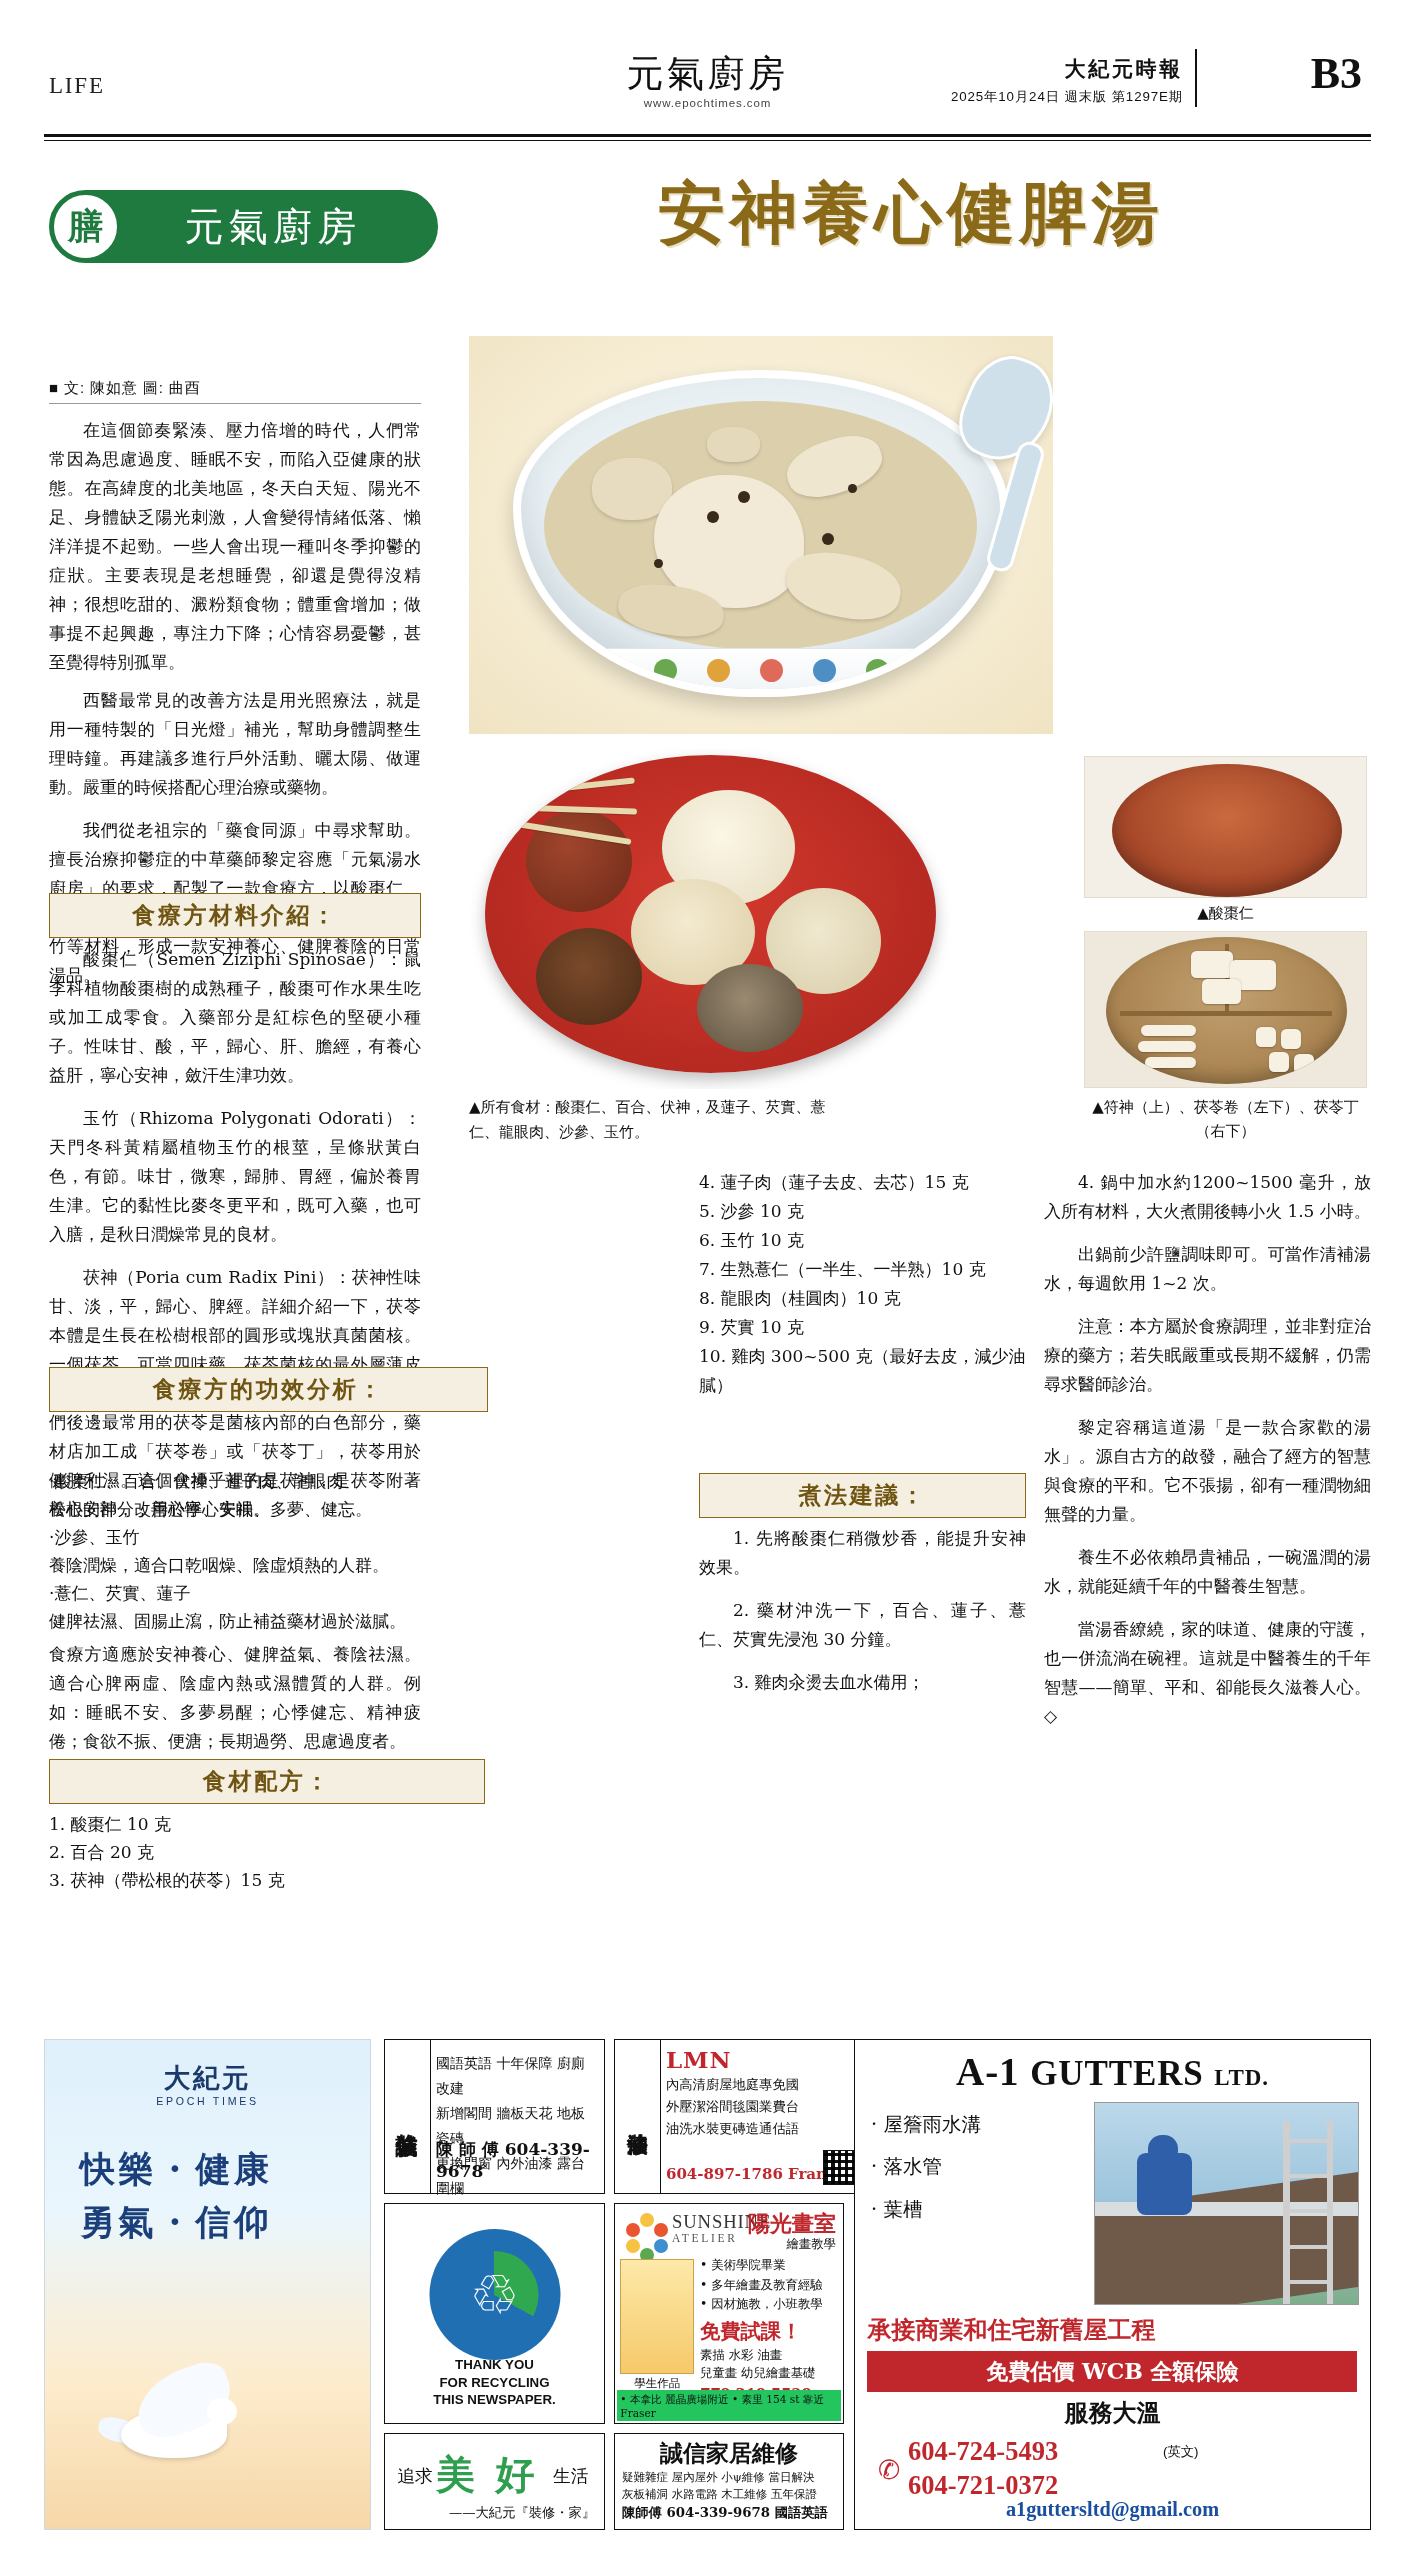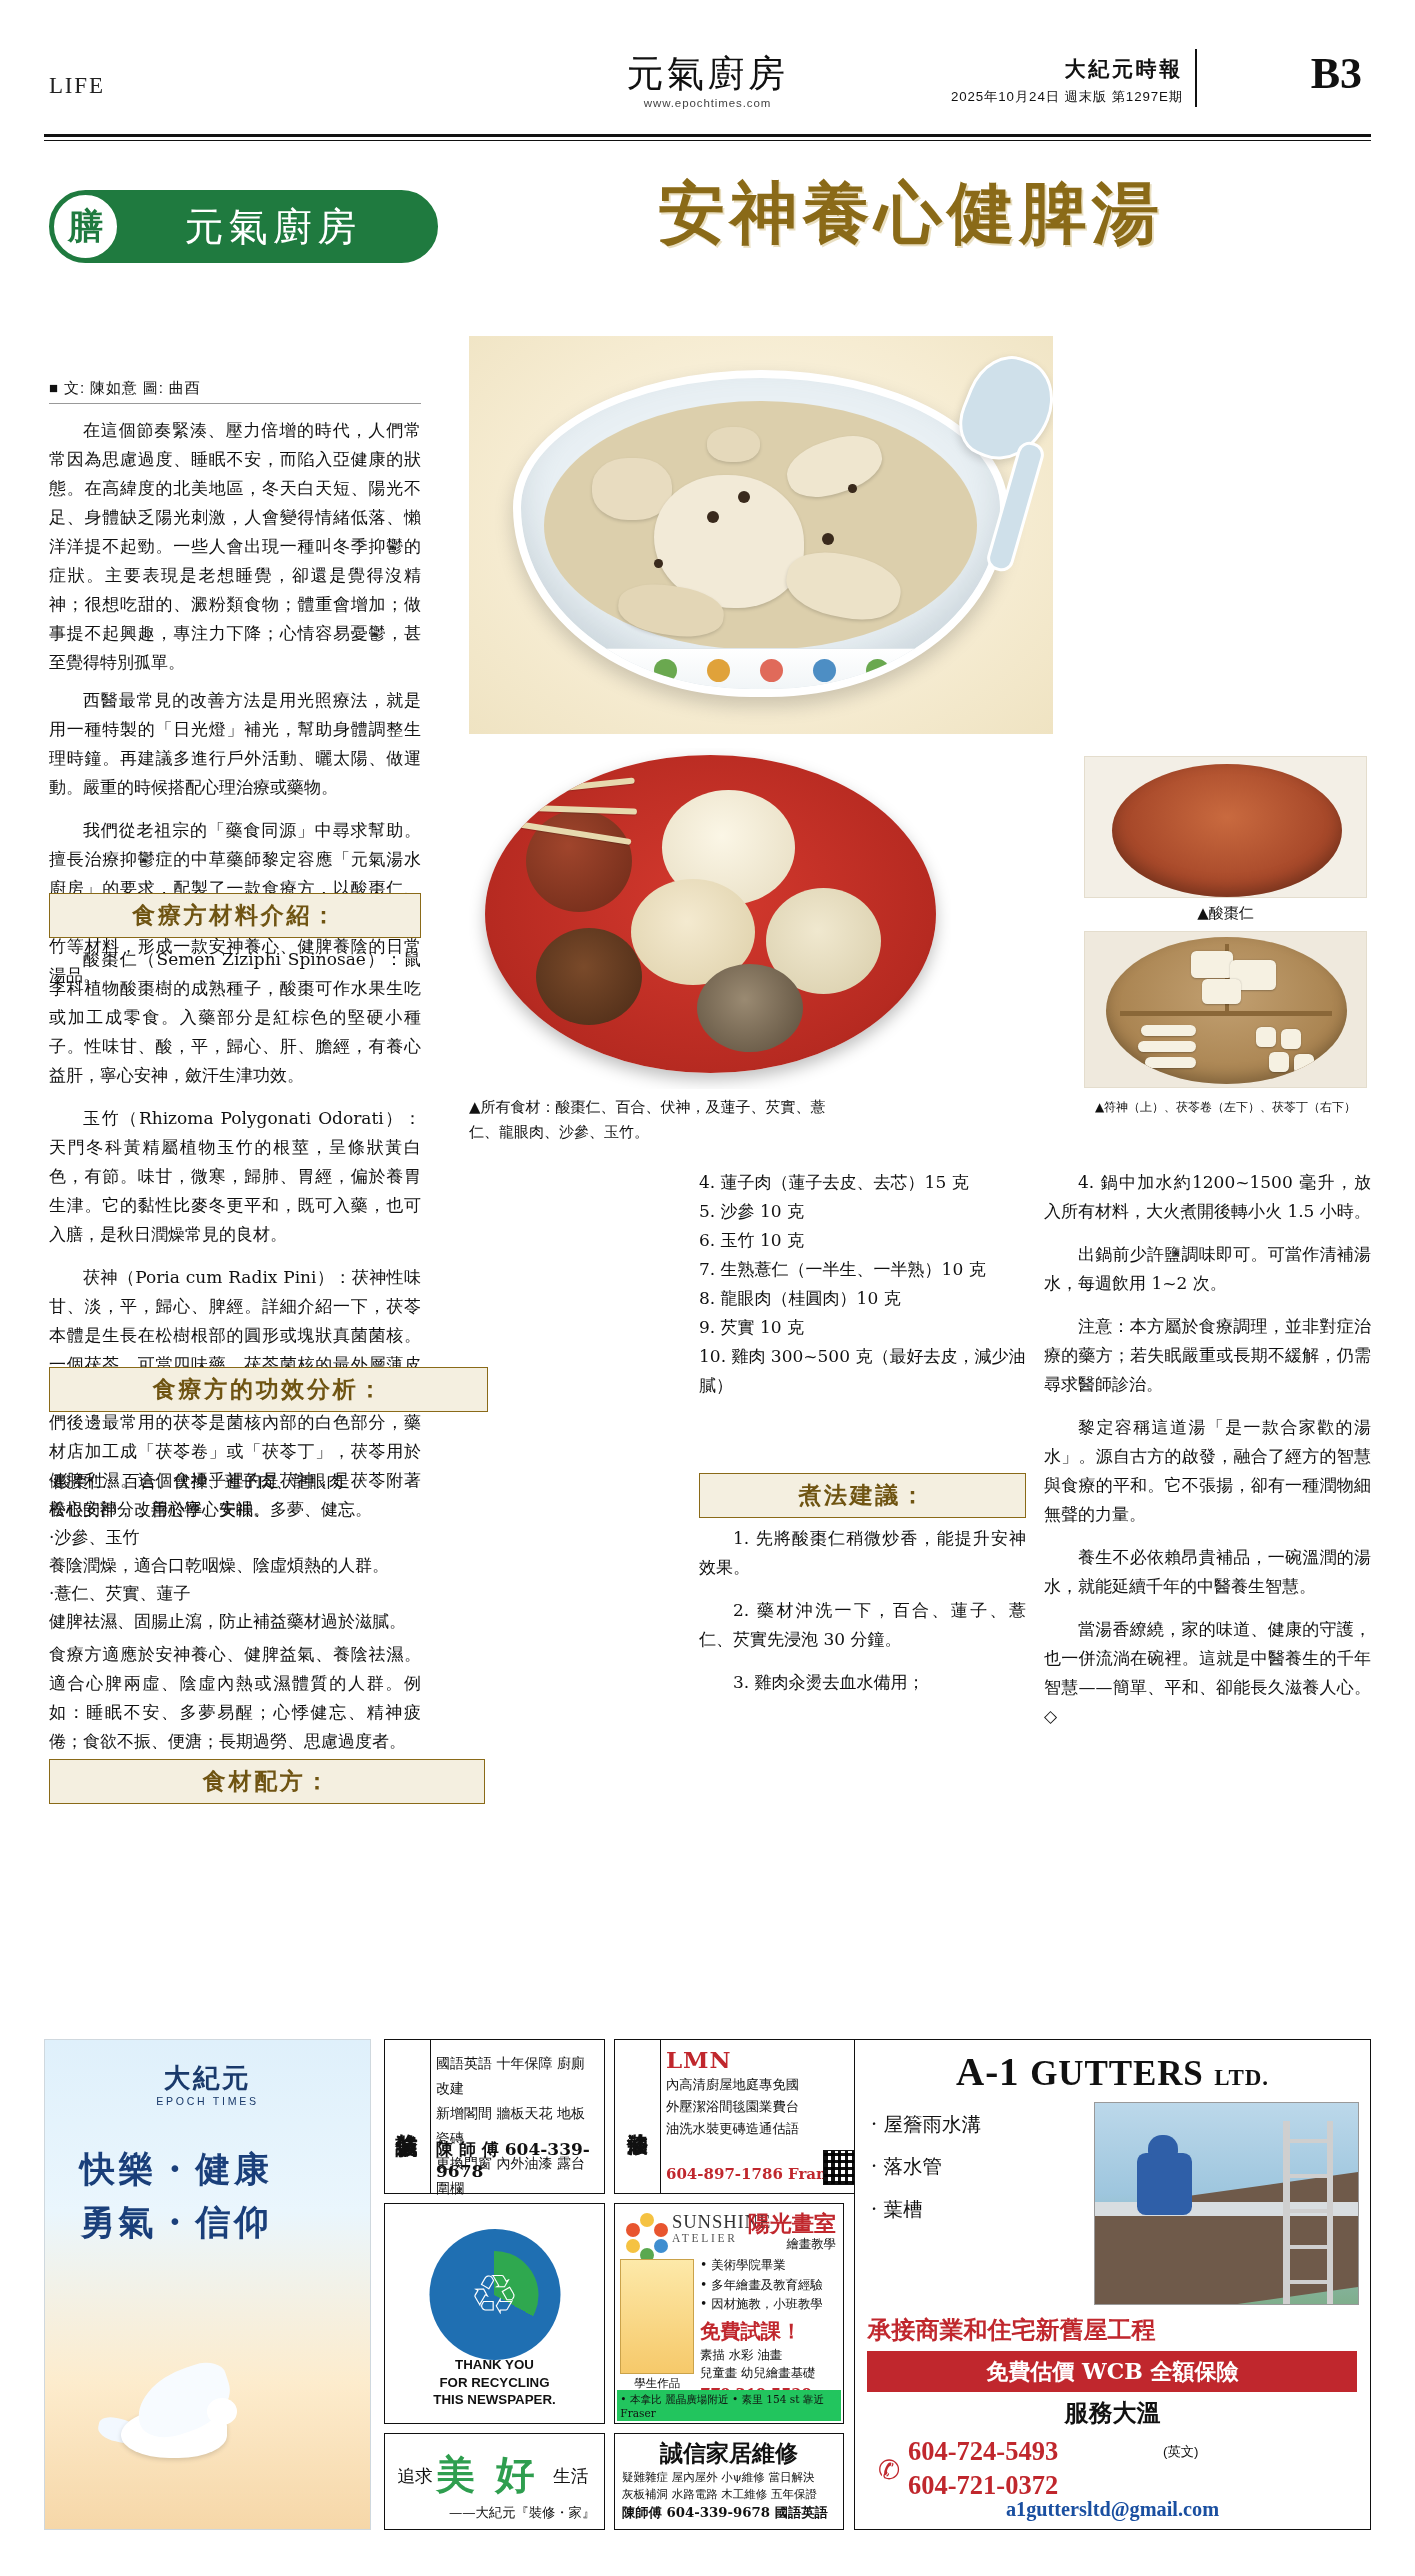--- a/index.html
+++ b/index.html
@@ -221,7 +221,7 @@
   .tchunk { position:absolute; background:#f6f1e2; border-radius:5.3px; box-shadow:0 0.9px 1.8px rgba(0,0,0,.25); }
   .cap-sm2 {
     position:absolute; left:1084px; top:1095px; width:283px; text-align:center;
-    font-family:"DejaVu Serif", serif; font-size:12px; line-height:24px; color:#111;
+    font-family:"DejaVu Serif", serif; font-size:15px; line-height:24px; color:#111;
   }
 
   

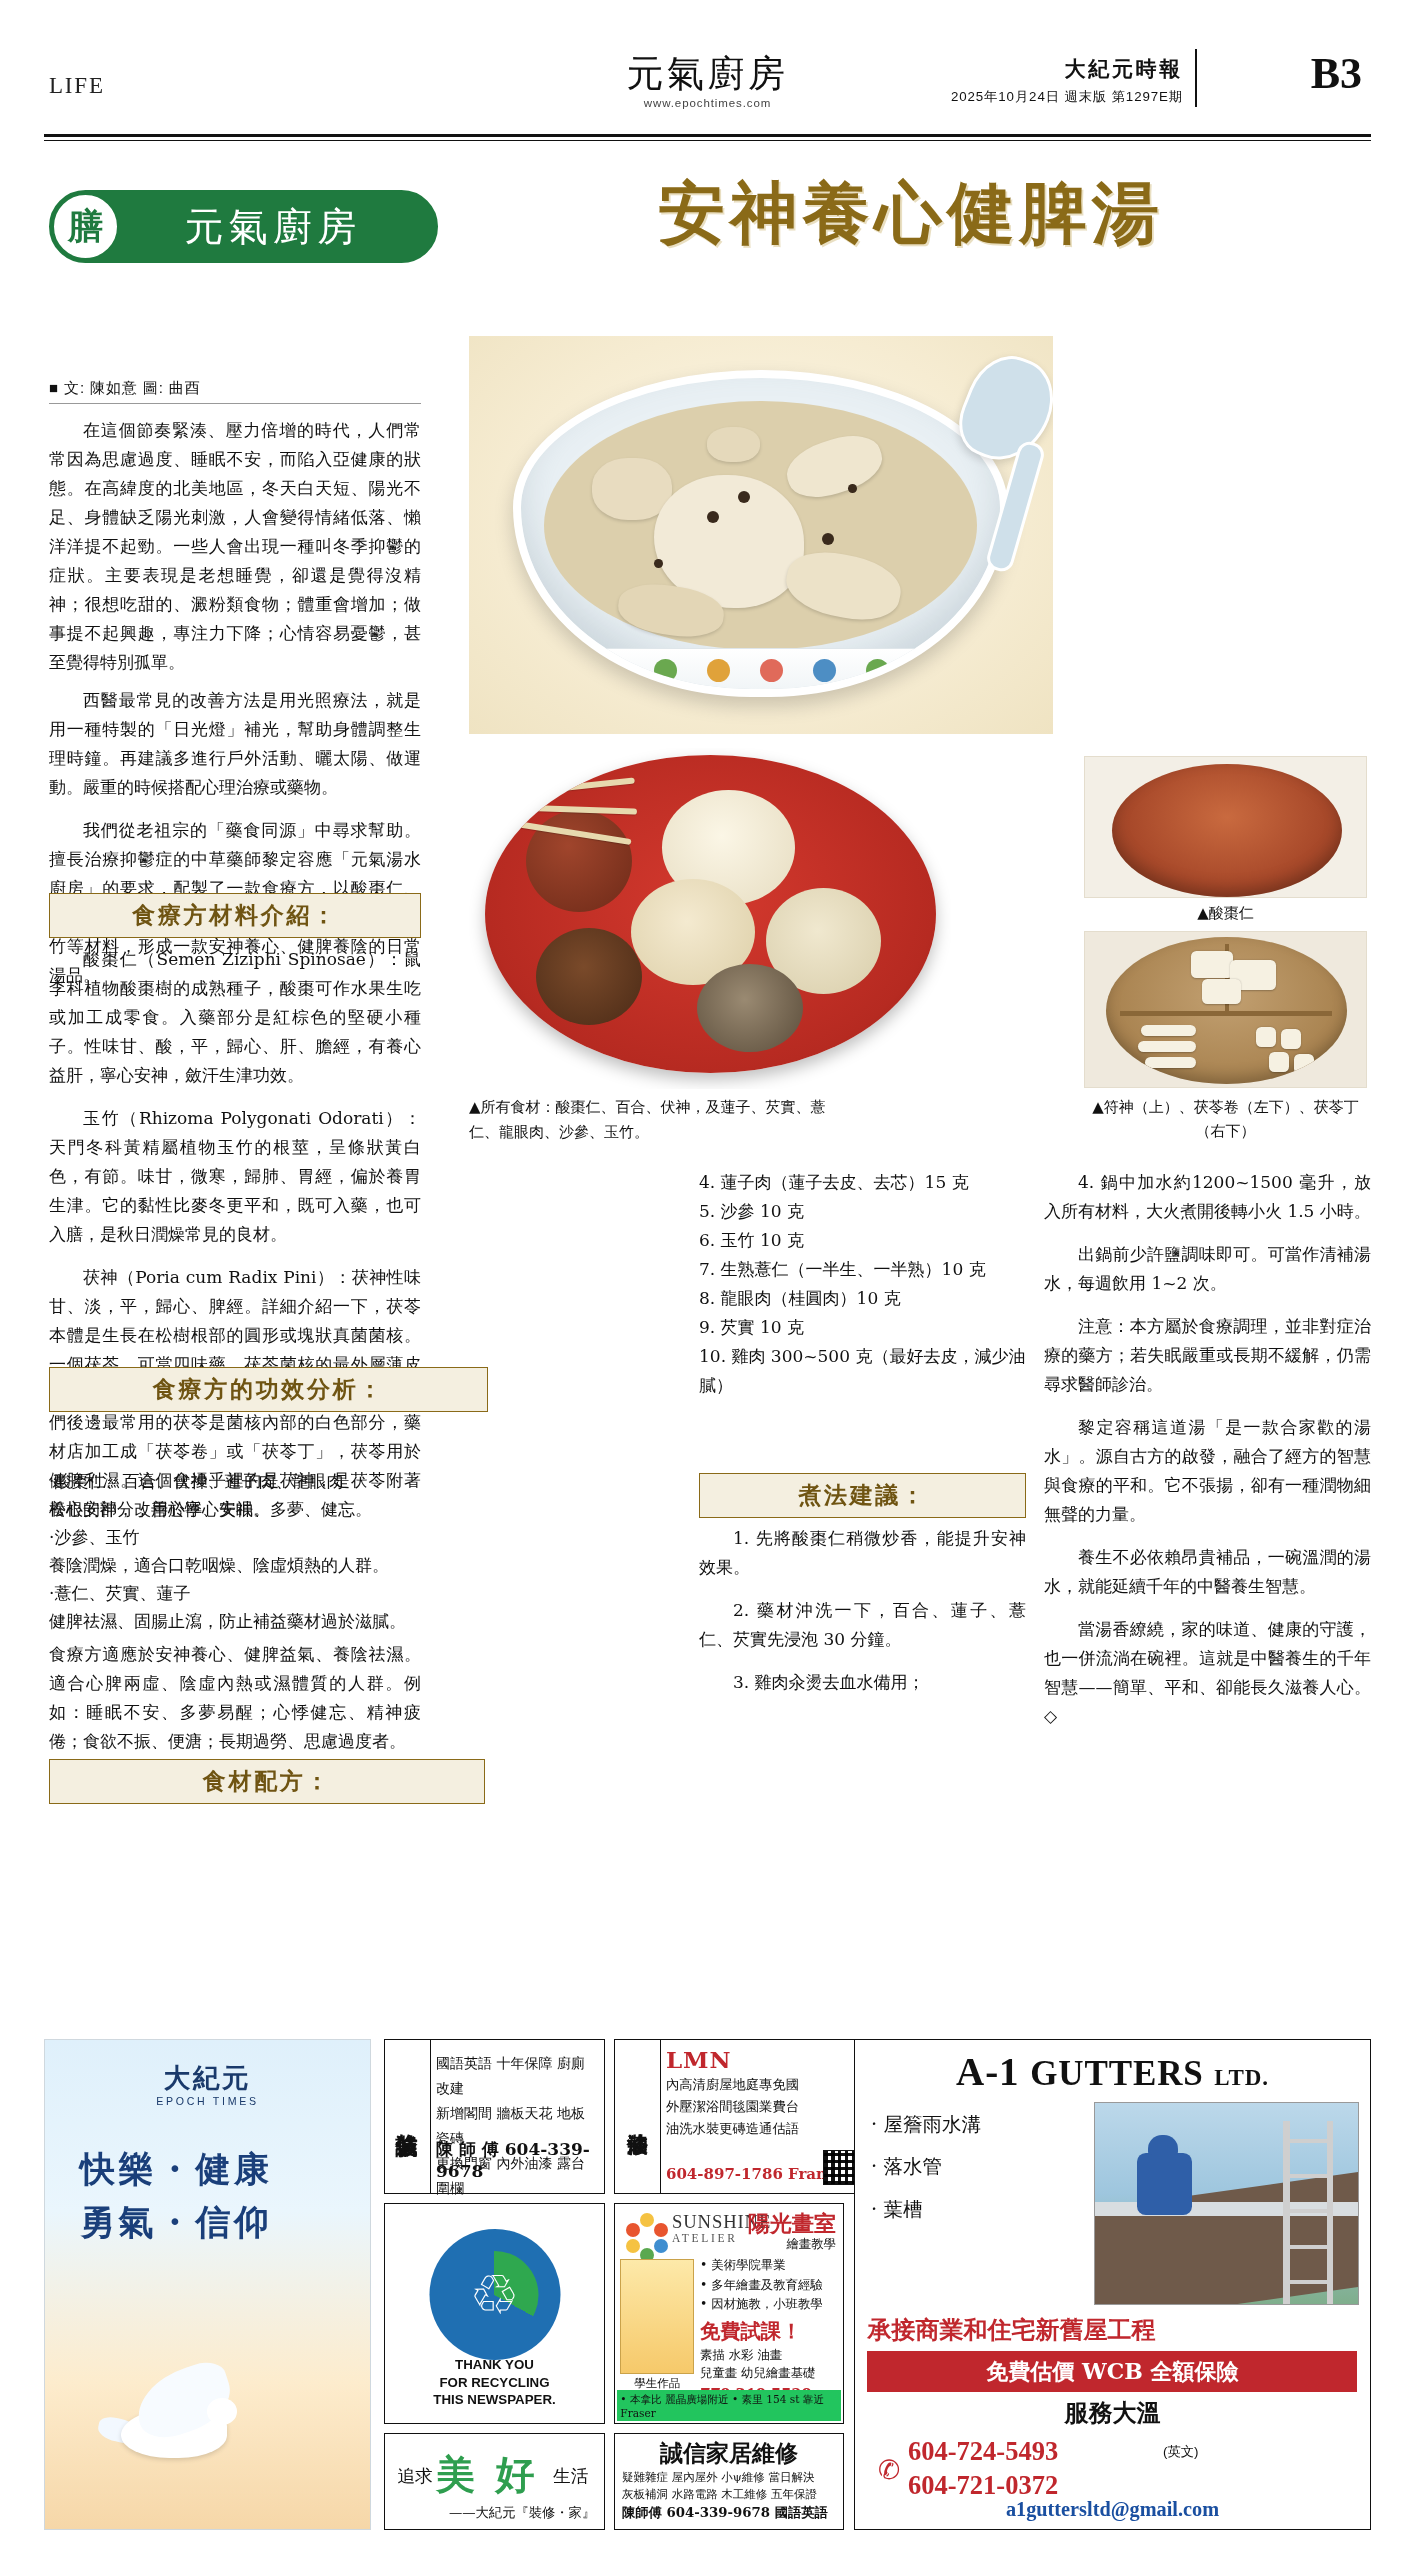--- a/index.html
+++ b/index.html
@@ -367,6 +367,11 @@
 
   <div class="c1-sec3">
     <div class="secbar">食材配方：</div>
+  </div>
+  <div class="col c1-sec3-body list-tight">
+    <div>1. 酸棗仁 10 克</div>
+    <div>2. 百合 20 克</div>
+    <div>3. 茯神（帶松根的茯苓）15 克</div>
   </div>
 
   <div class="photo-main">

